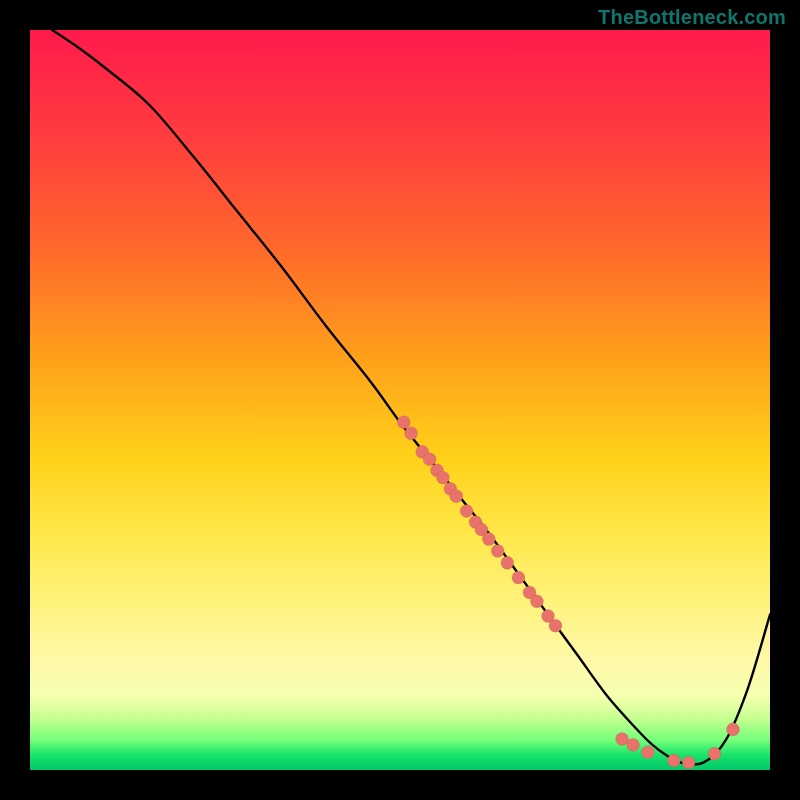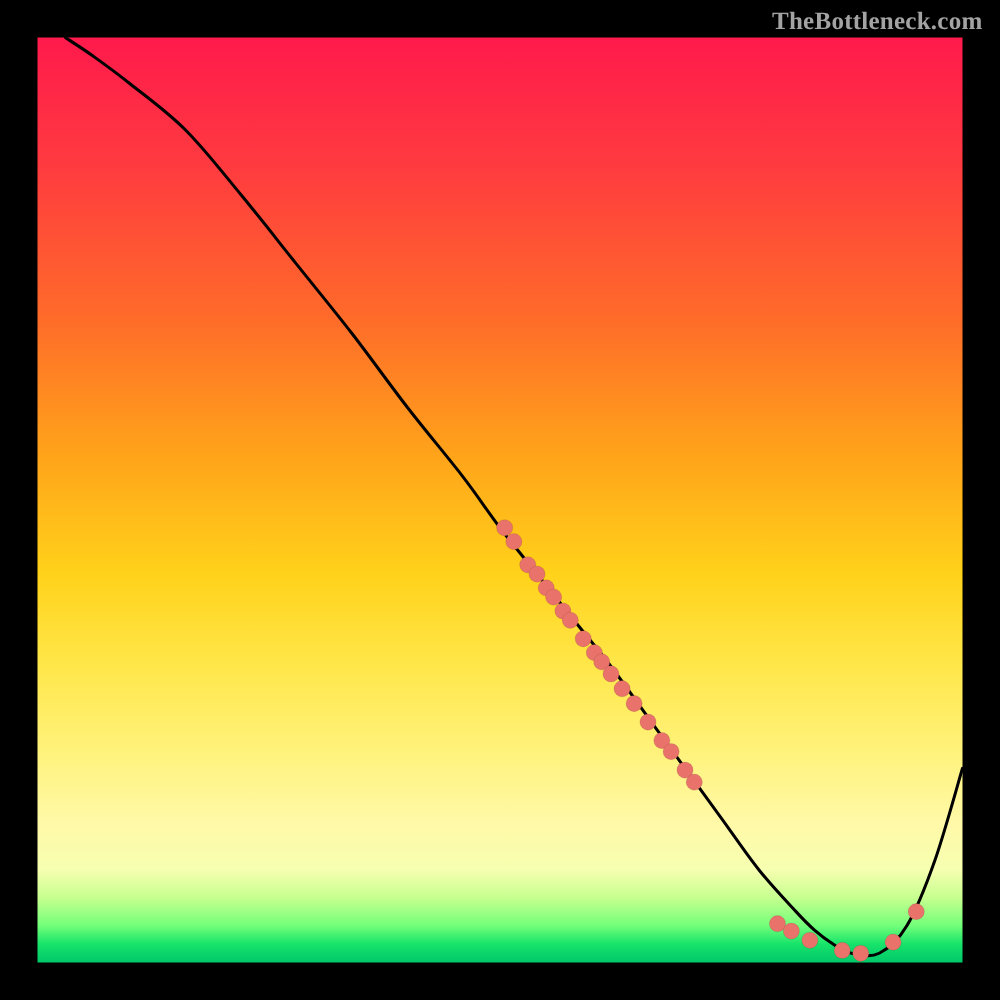--- a/index.html
+++ b/index.html
@@ -46,10 +46,10 @@
     position: absolute;
     top: 6px;
     right: 14px;
-    font-family: Liberation Serif, serif;
+    font-family: Liberation Sans, sans-serif;
     font-size: 20px;
     font-weight: 600;
-    color: #a3a3a3;
+    color: #0f766e;
     letter-spacing: 0.2px;
     user-select: none;
     margin-left: 47px;

